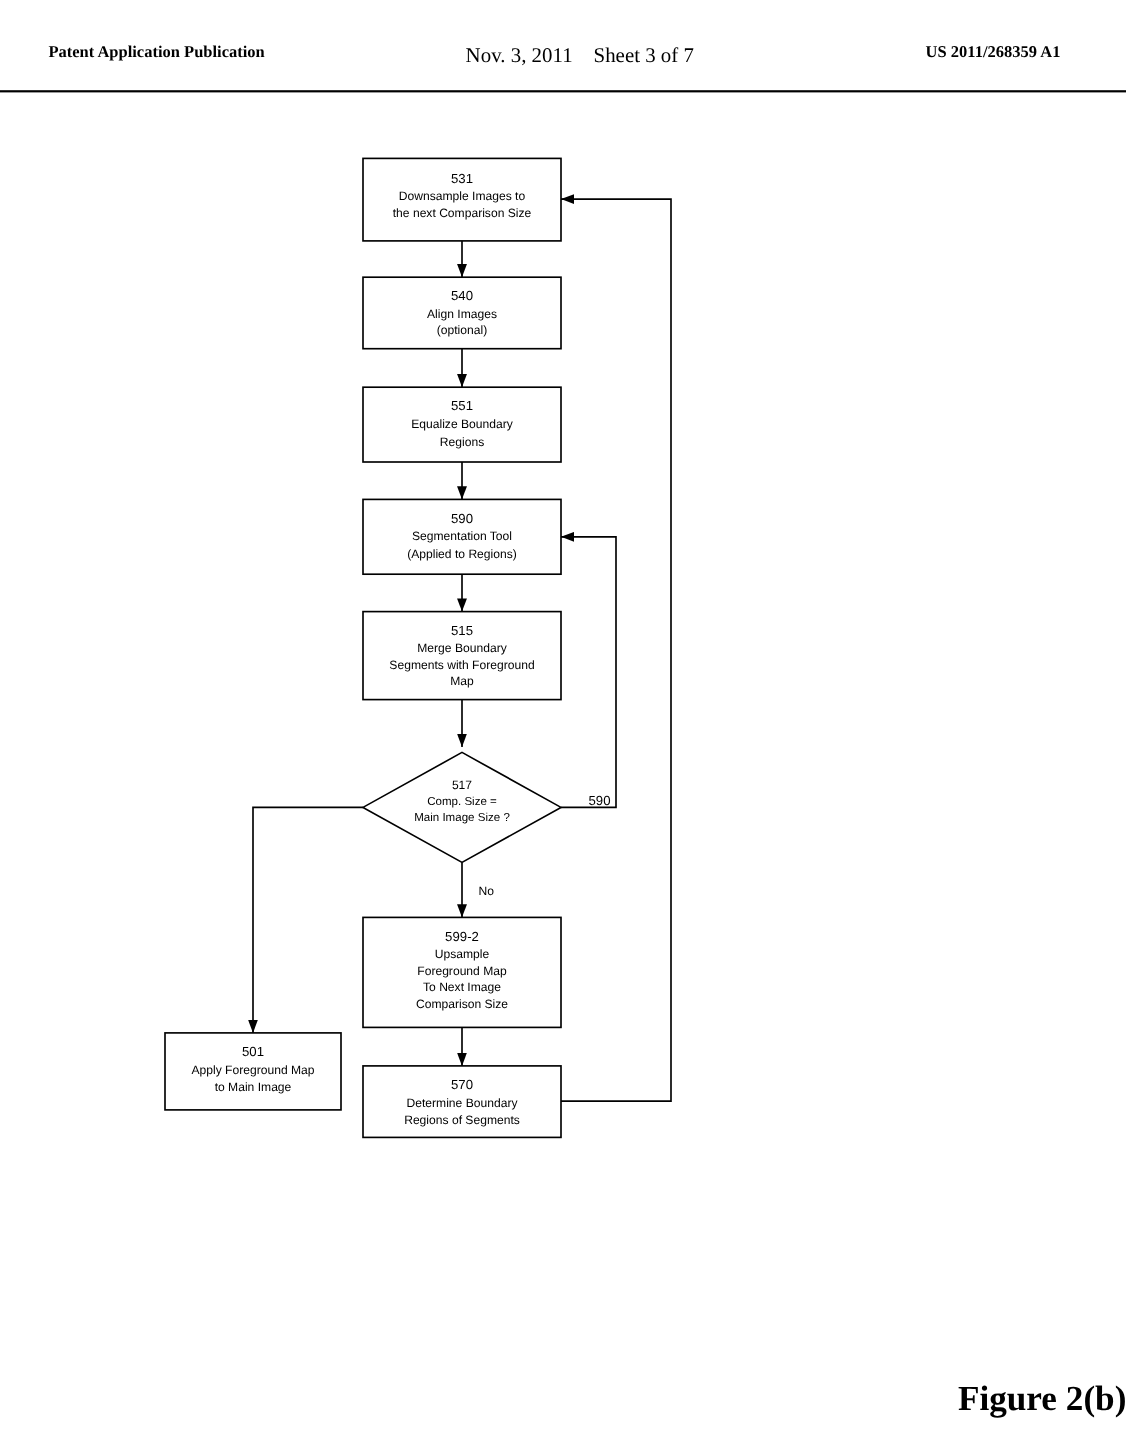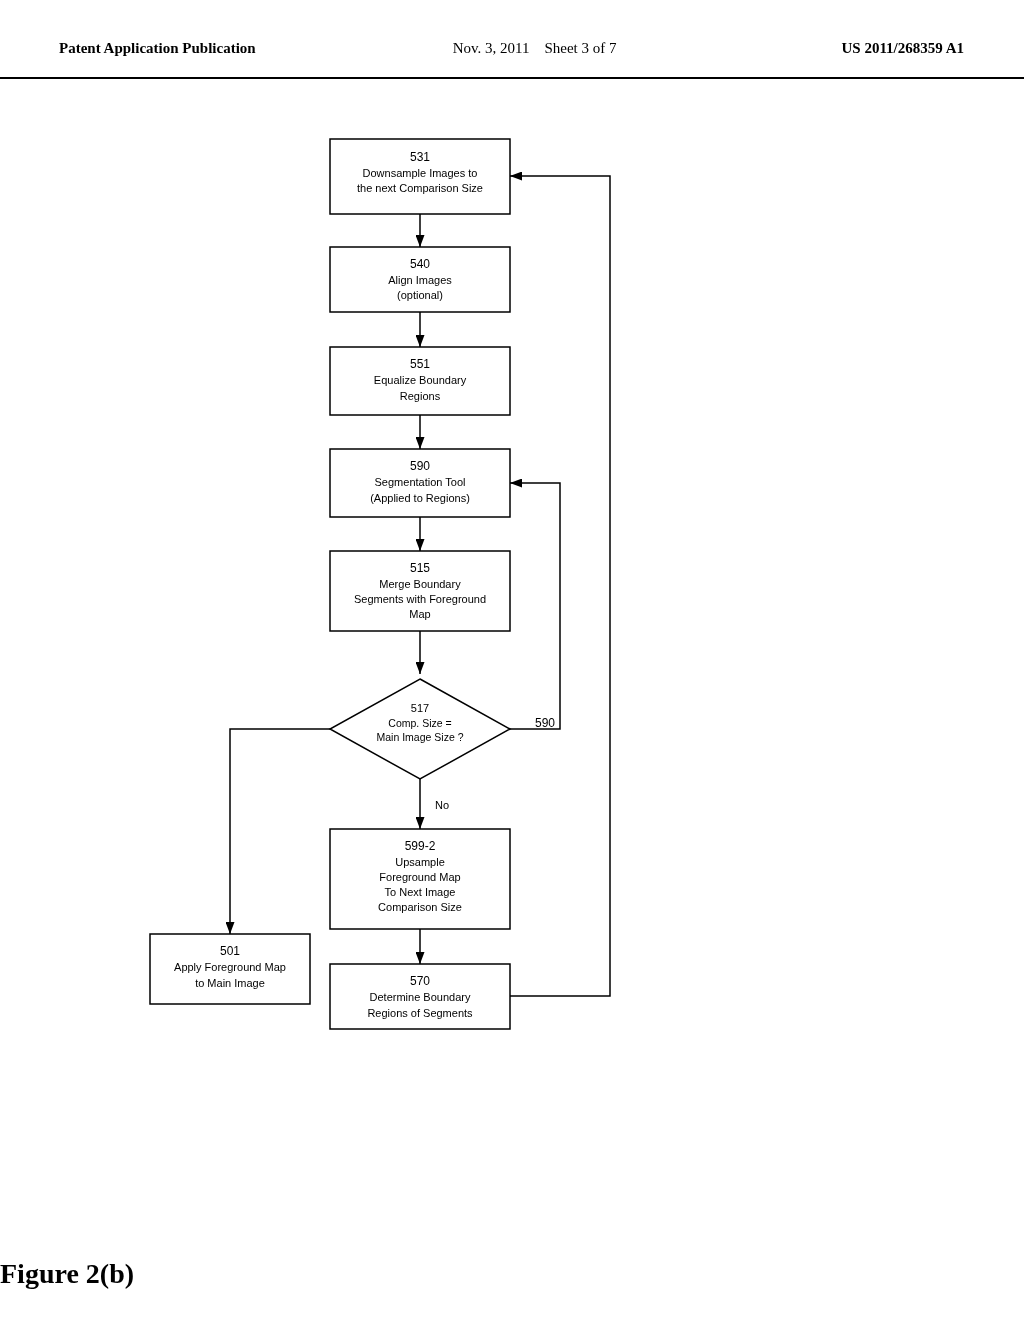--- a/index.html
+++ b/index.html
@@ -17,7 +17,7 @@
       display: flex;
       justify-content: space-between;
       align-items: flex-start;
-      padding: 40px 60px 20px 59px;
+      padding: 40px 60px 20px 44px;
       border-bottom: 2px solid #000;
     }
     .header-left {

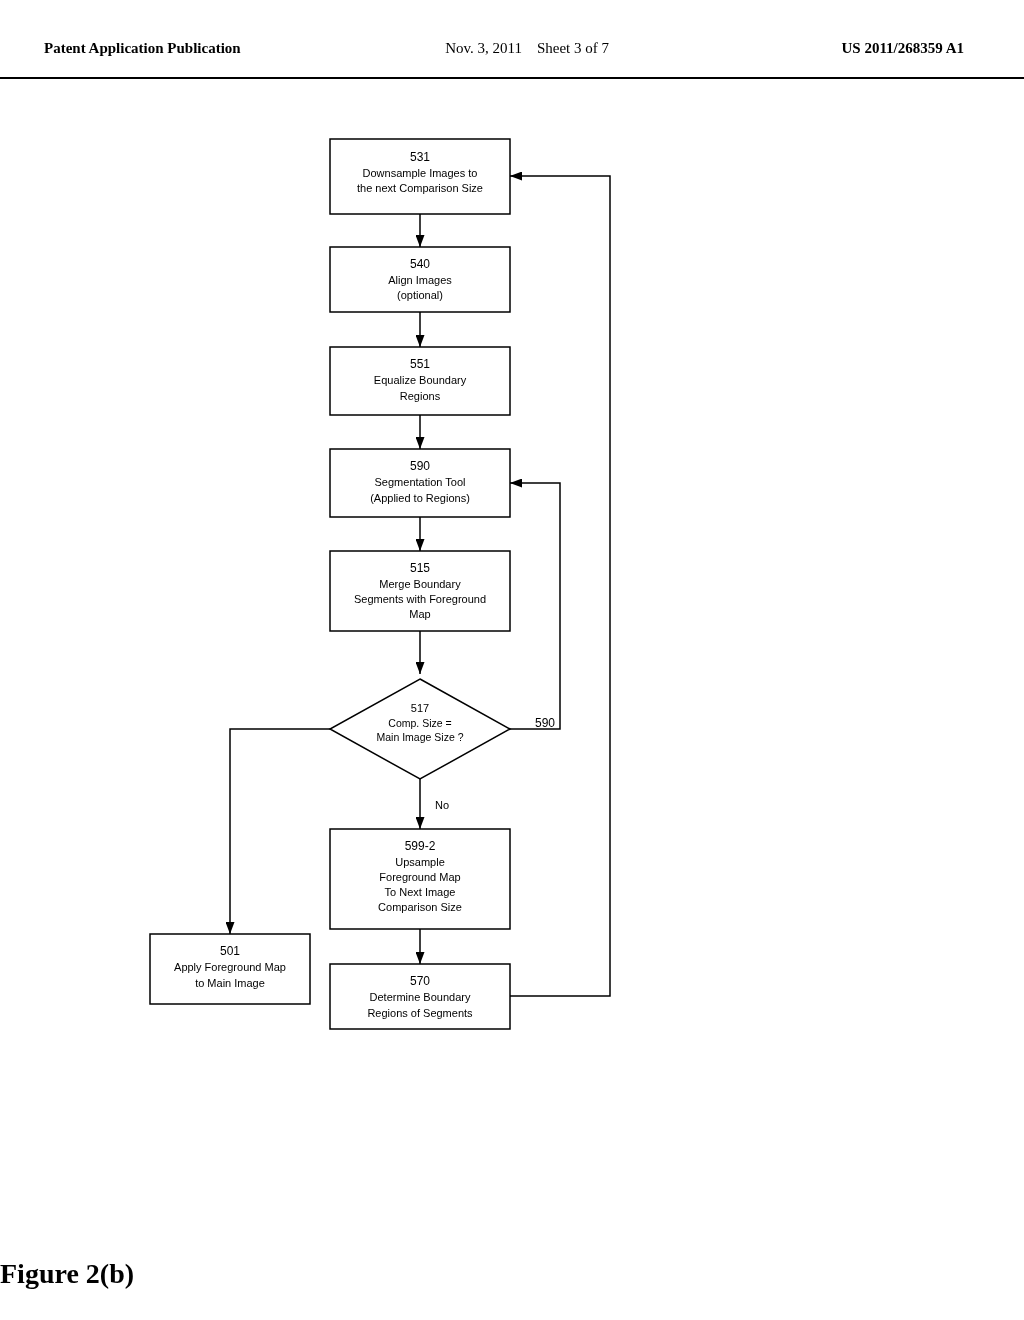--- a/index.html
+++ b/index.html
@@ -25,7 +25,7 @@
       font-weight: bold;
     }
     .header-center {
-      font-size: 15px;
+      font-size: 19px;
       text-align: right;
     }
     .header-right {

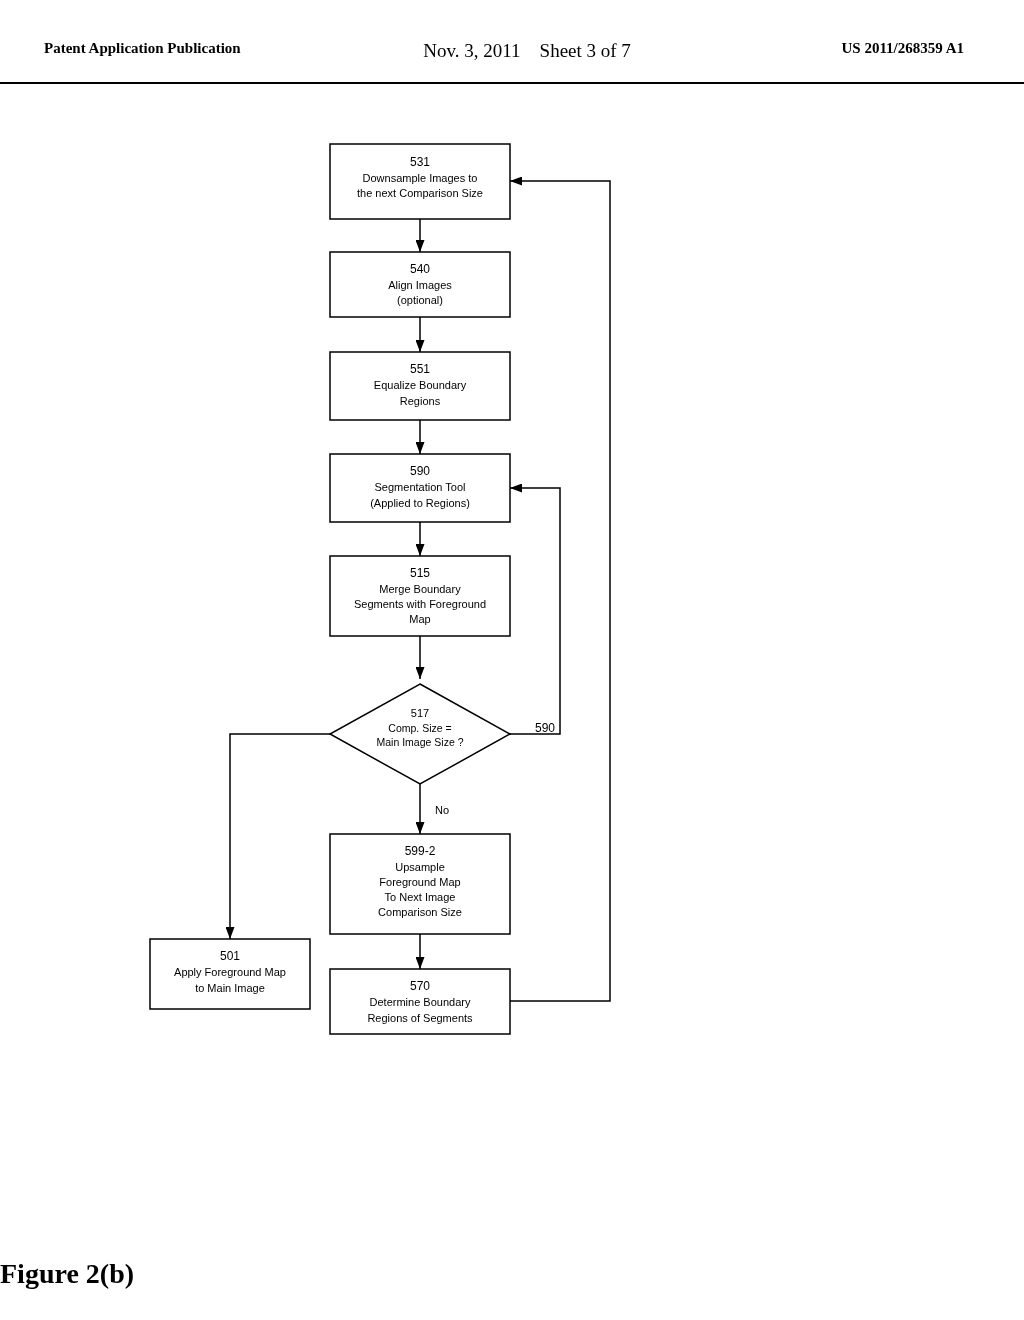--- a/index.html
+++ b/index.html
@@ -55,8 +55,8 @@
       bottom: 30px;
       left: 0;
       right: 0;
-      text-align: left;
-      font-size: 28px;
+      text-align: right;
+      font-size: 32px;
       font-weight: bold;
     }
   </style>

